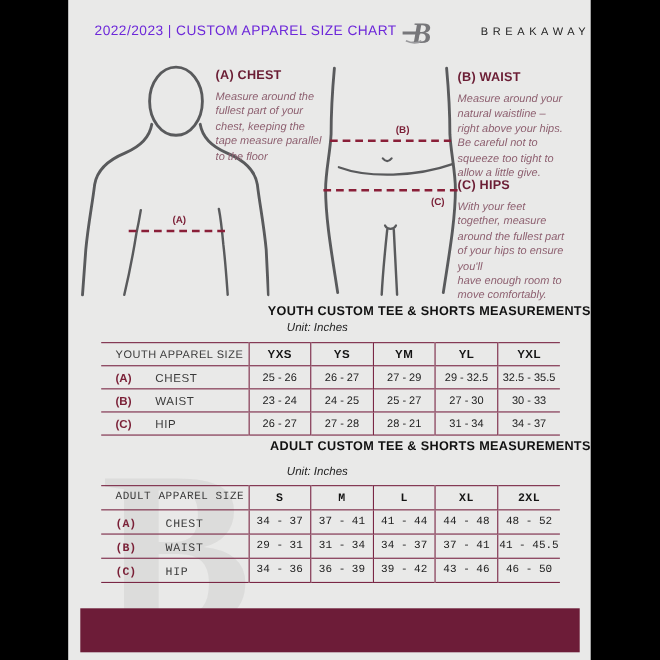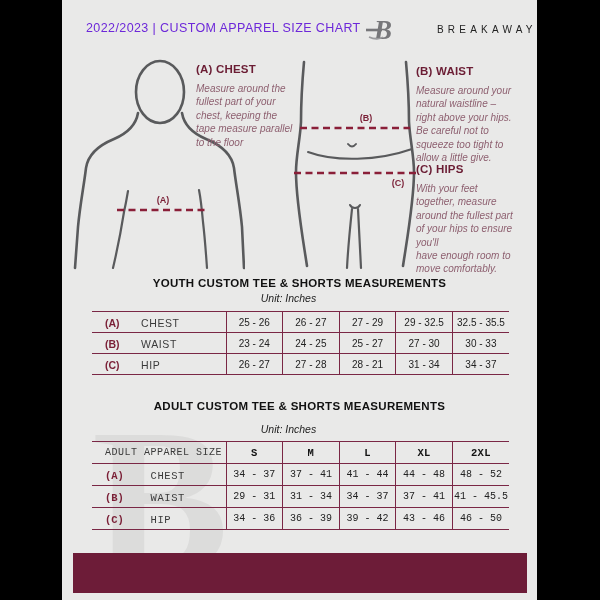--- a/index.html
+++ b/index.html
@@ -40,7 +40,7 @@
 
   
   .section-title {
-    left:0; width:475px; text-align:center; font-size:11.5px; font-weight:bold;
+    left:0; width:475px; text-align:right; font-size:11.5px; font-weight:bold;
     color:#111; letter-spacing:0.3px;
   }
   .section-unit {

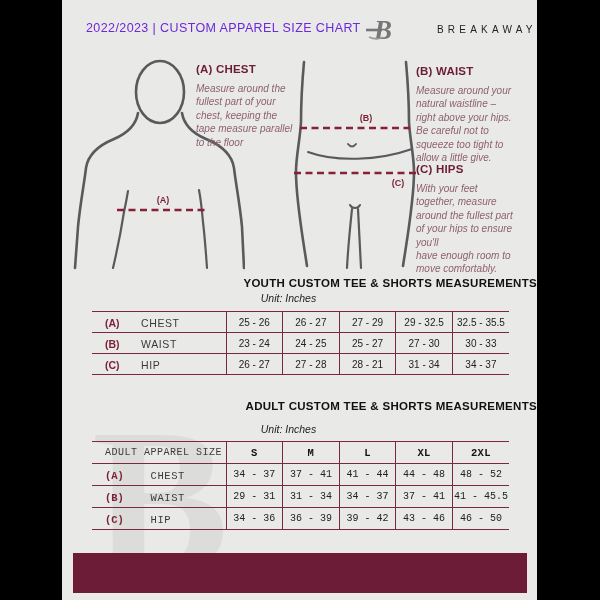--- a/index.html
+++ b/index.html
@@ -164,6 +164,14 @@
           <col class="data-col">
       </colgroup>
       <tbody>
+          <tr>
+        <th class="size-label-head">YOUTH APPAREL SIZE</th>
+        <th class="col-head">YXS</th>
+        <th class="col-head">YS</th>
+        <th class="col-head">YM</th>
+        <th class="col-head">YL</th>
+        <th class="col-head">YXL</th>
+      </tr>
       <tr>
         <td class="row-label"><span class="row-prefix">(A)</span> <span class="row-name">CHEST</span></td>
         <td class="cell-val">25 - 26</td>

